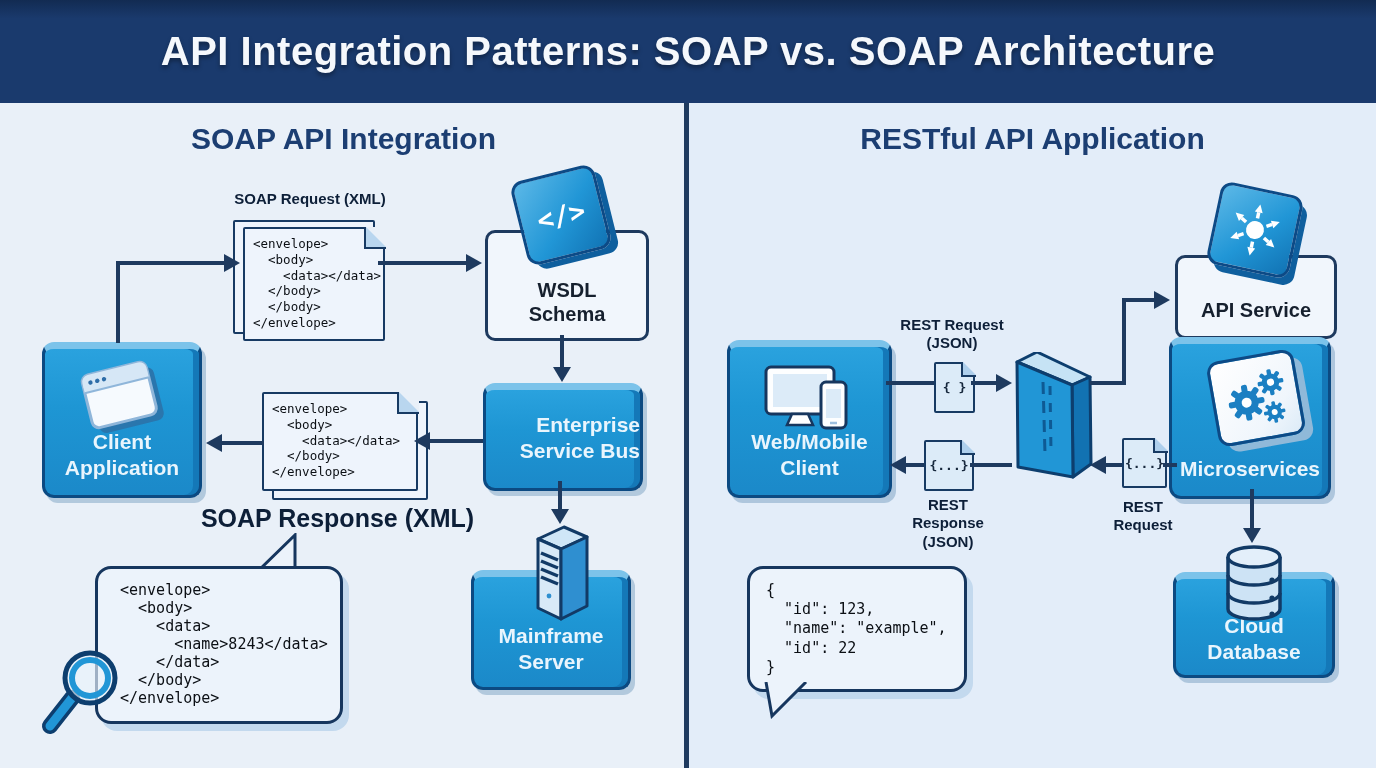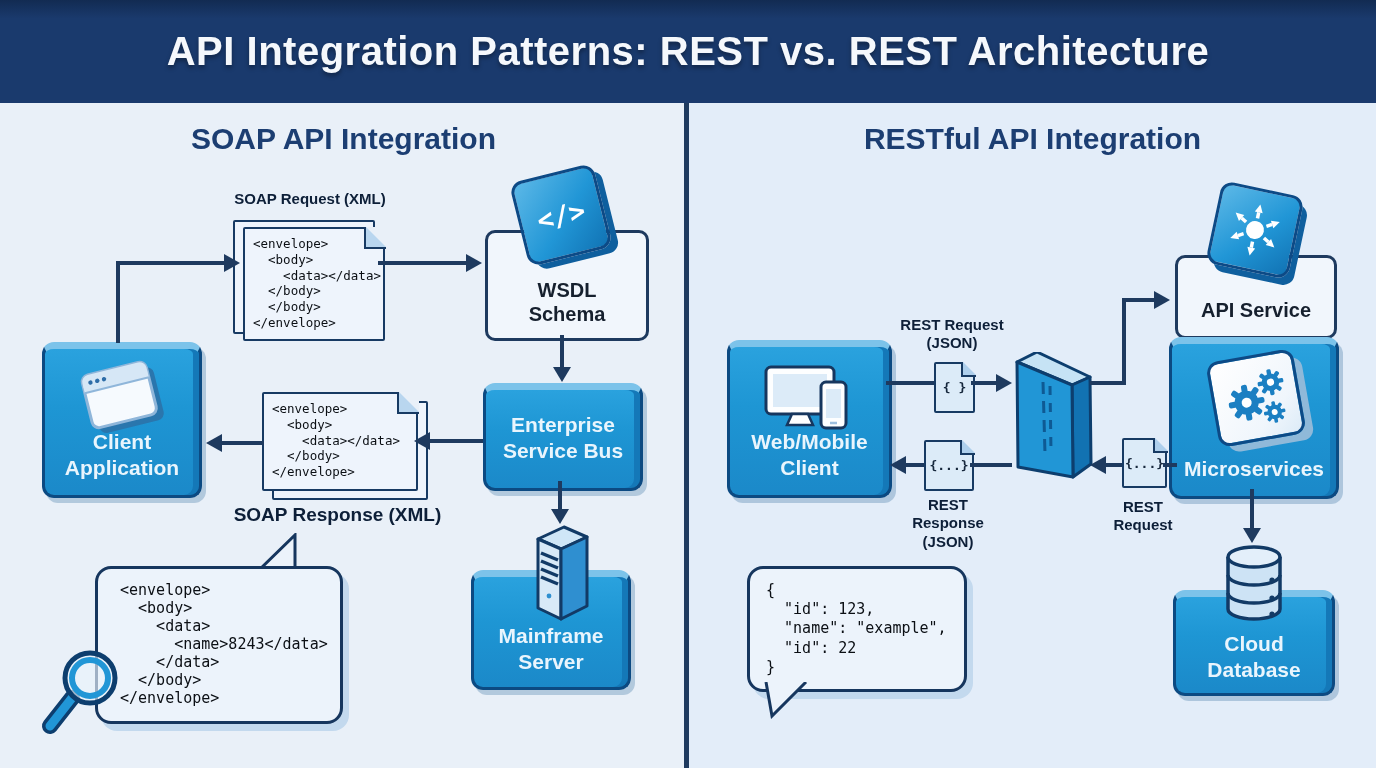--- a/index.html
+++ b/index.html
@@ -81,7 +81,7 @@
 <div id="stage">
 
   <div class="header">
-    <h1>API Integration Patterns: REST vs. REST Architecture</h1>
+    <h1>API Integration Patterns: SOAP vs. SOAP Architecture</h1>
   </div>
 
   <div class="panel left"></div>

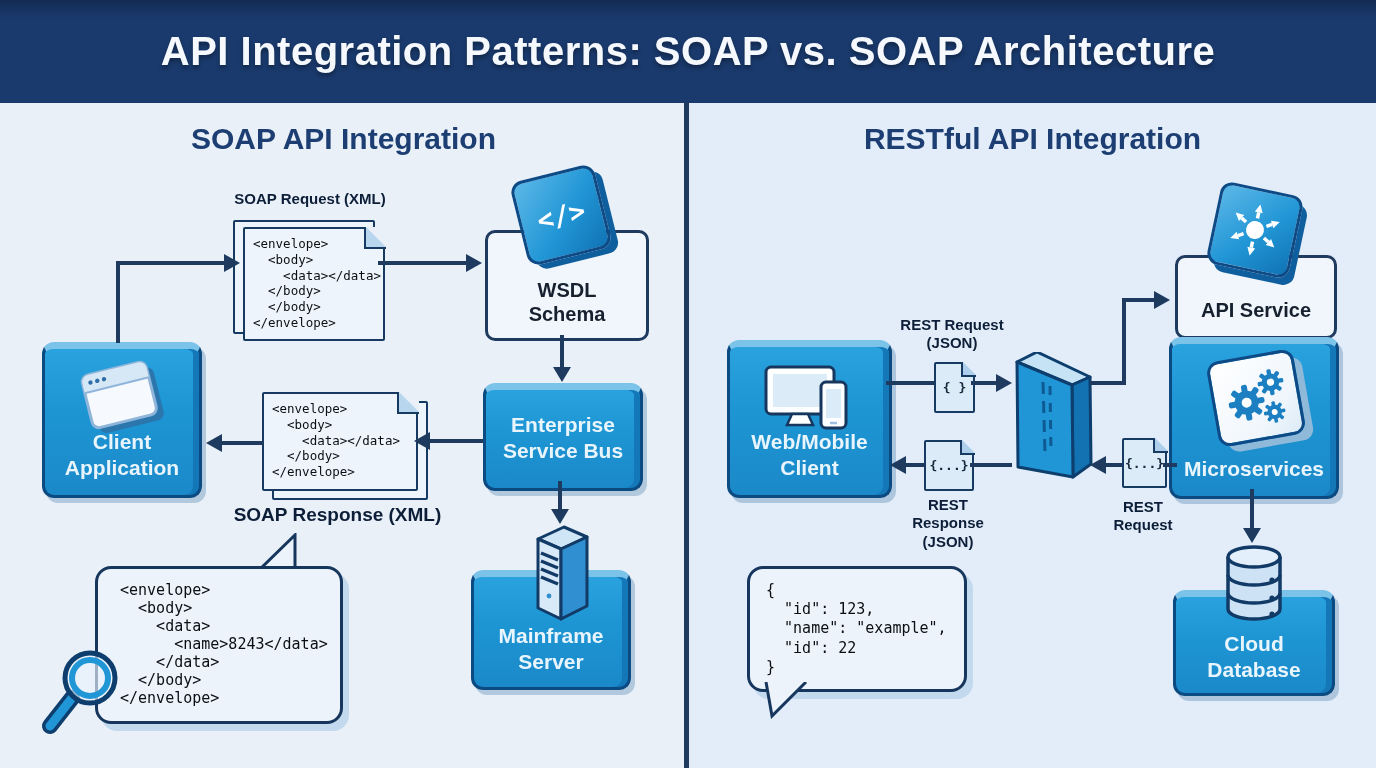--- a/index.html
+++ b/index.html
@@ -199,7 +199,7 @@
   <div class="line" style="left:558px;top:481px;width:4px;height:30px;"></div>
   <div class="arr d" style="left:551px;top:509px;"></div>
 
-  <div class="sec-title" style="left:749px;top:122px;width:567px;">RESTful API Integration</div>
+  <div class="sec-title" style="left:749px;top:122px;width:567px;">RESTful API Application</div>
 
   <div class="lbl" style="left:868px;top:316px;width:168px;">REST Request
 (JSON)</div>

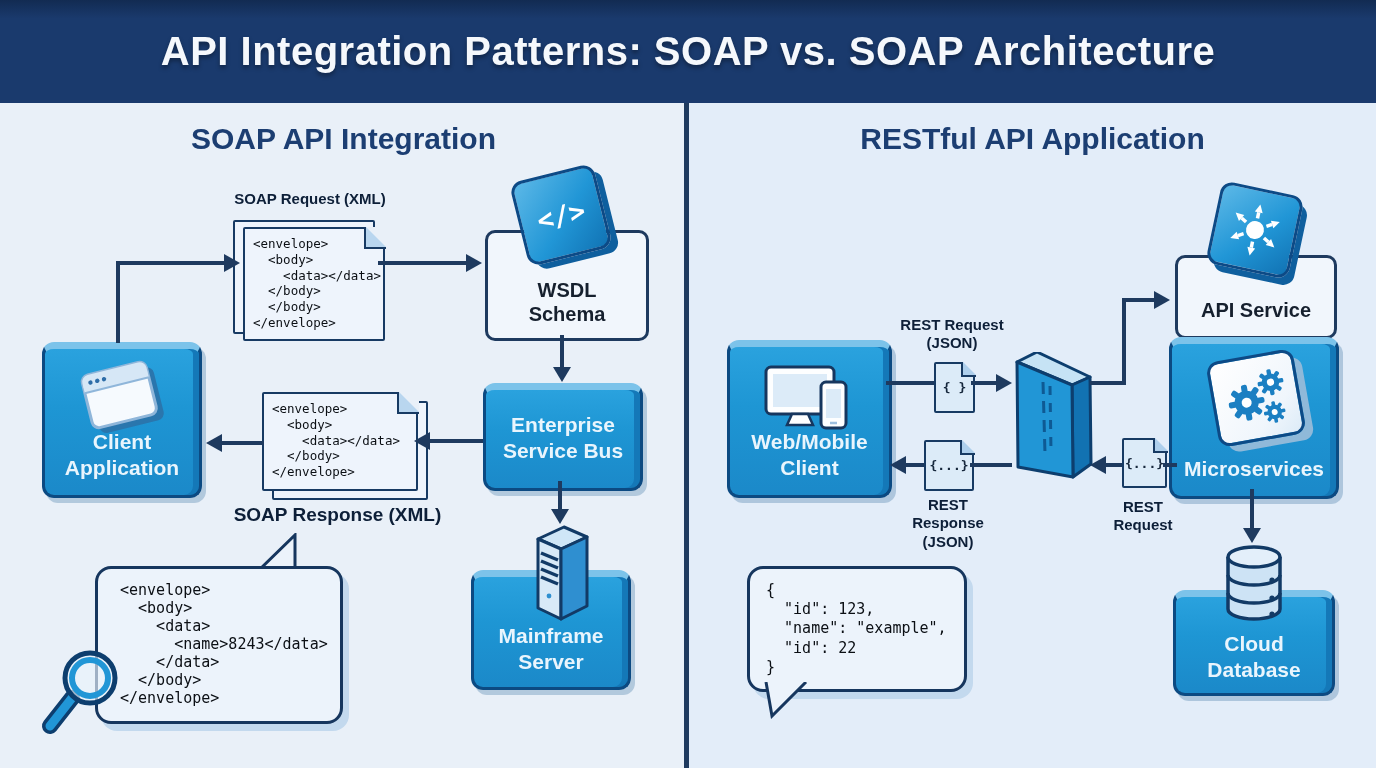--- a/index.html
+++ b/index.html
@@ -140,7 +140,7 @@
   <div class="lbl" style="left:190px;top:503px;width:295px;font-size:19px;">SOAP Response (XML)</div>
 
   <div class="node-blue" style="left:483px;top:383px;width:154px;height:98px;">
-    <div class="nlabel" style="top:22px;">Enterprise
+    <div class="nlabel" style="top:22px;text-align:right;">Enterprise
 Service Bus</div>
   </div>
 

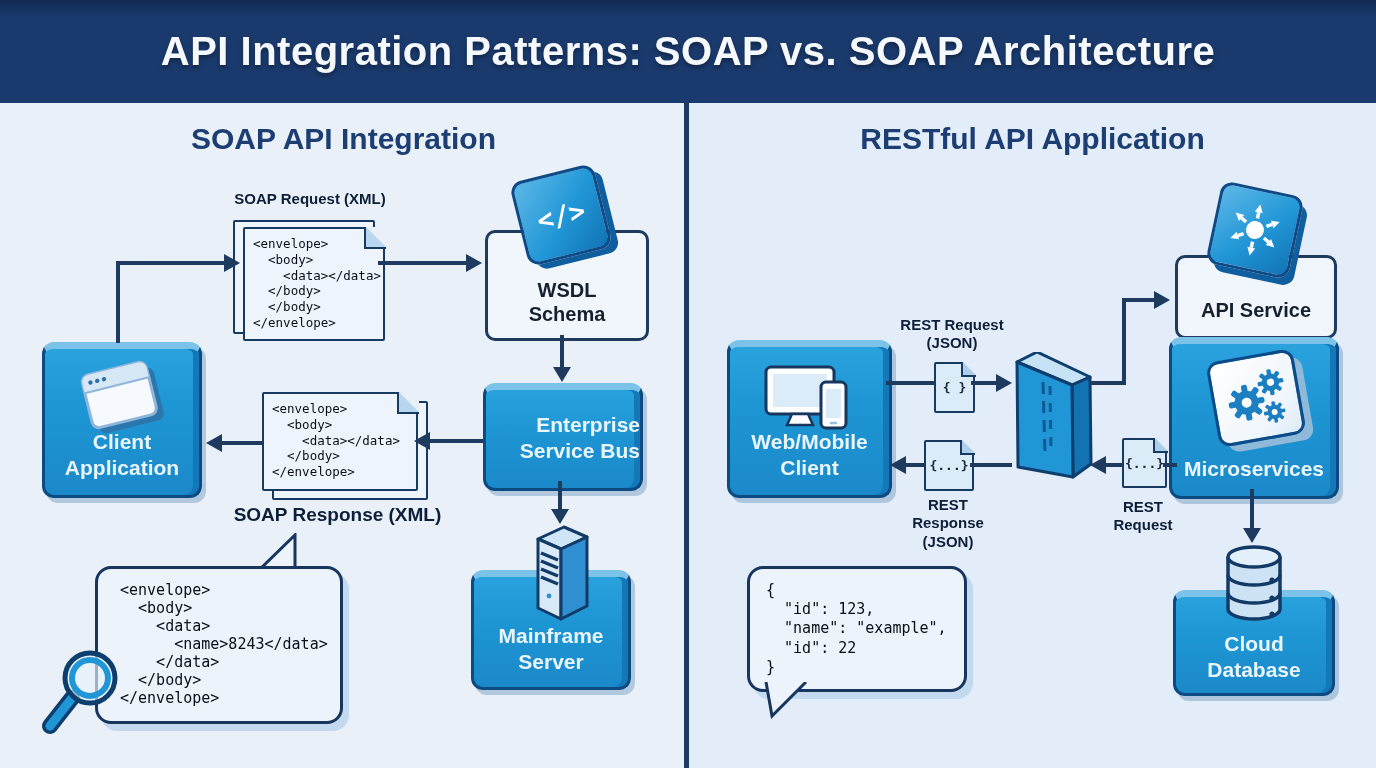--- a/index.html
+++ b/index.html
@@ -277,7 +277,7 @@
     </svg>
   </div>
 
-  <div class="node-blue" style="left:1169px;top:337px;width:156px;height:152px;padding-left:8px;">
+  <div class="node-blue" style="left:1169px;top:337px;width:156px;height:152px;">
     <div class="nlabel" style="bottom:14px;">Microservices</div>
   </div>
   <div class="tile white" style="left:1212px;top:355px;width:82px;height:80px;transform:rotate(-10deg);">

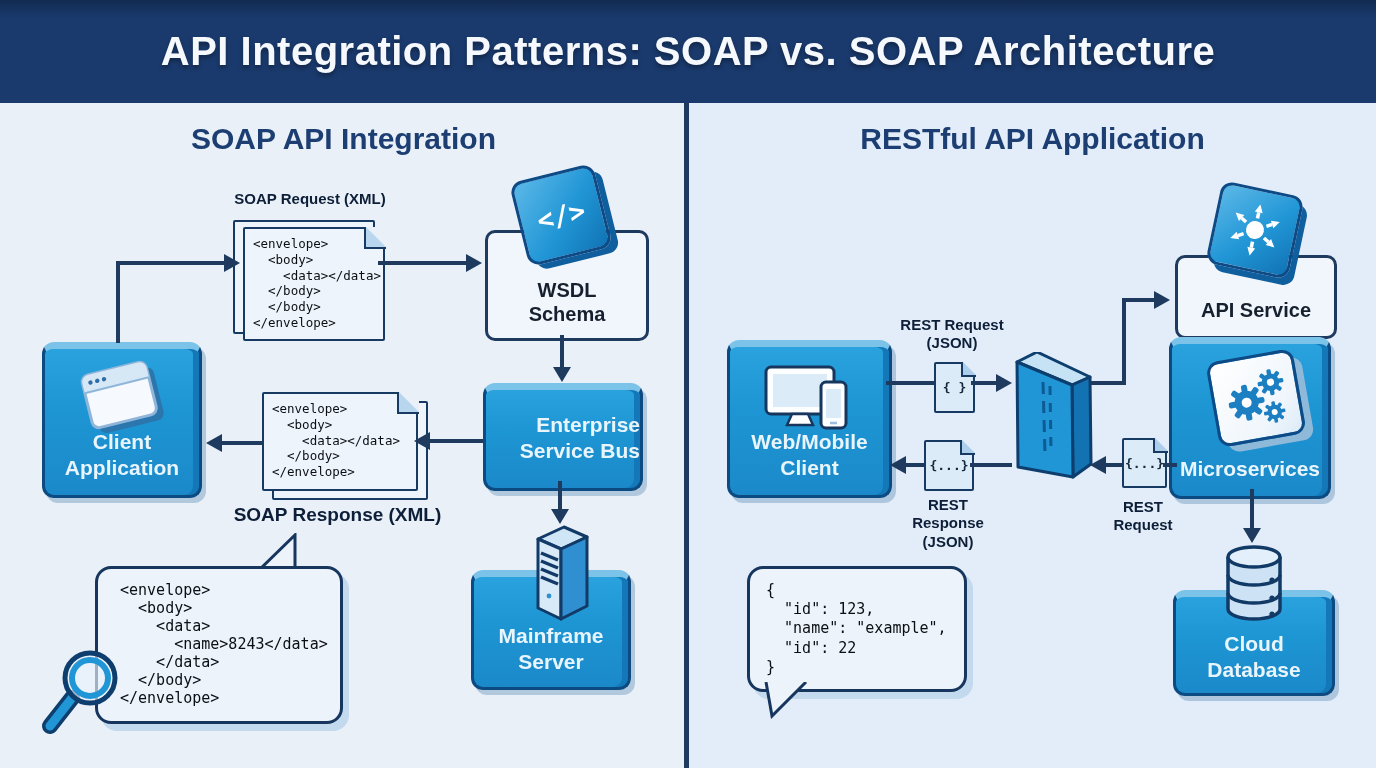--- a/index.html
+++ b/index.html
@@ -137,7 +137,7 @@
   &lt;/body&gt;
 &lt;/envelope&gt;</pre>
   </div>
-  <div class="lbl" style="left:190px;top:503px;width:295px;font-size:19px;">SOAP Response (XML)</div>
+  <div class="lbl" style="left:190px;top:503px;width:295px;font-size:25px;">SOAP Response (XML)</div>
 
   <div class="node-blue" style="left:483px;top:383px;width:154px;height:98px;">
     <div class="nlabel" style="top:22px;text-align:right;">Enterprise

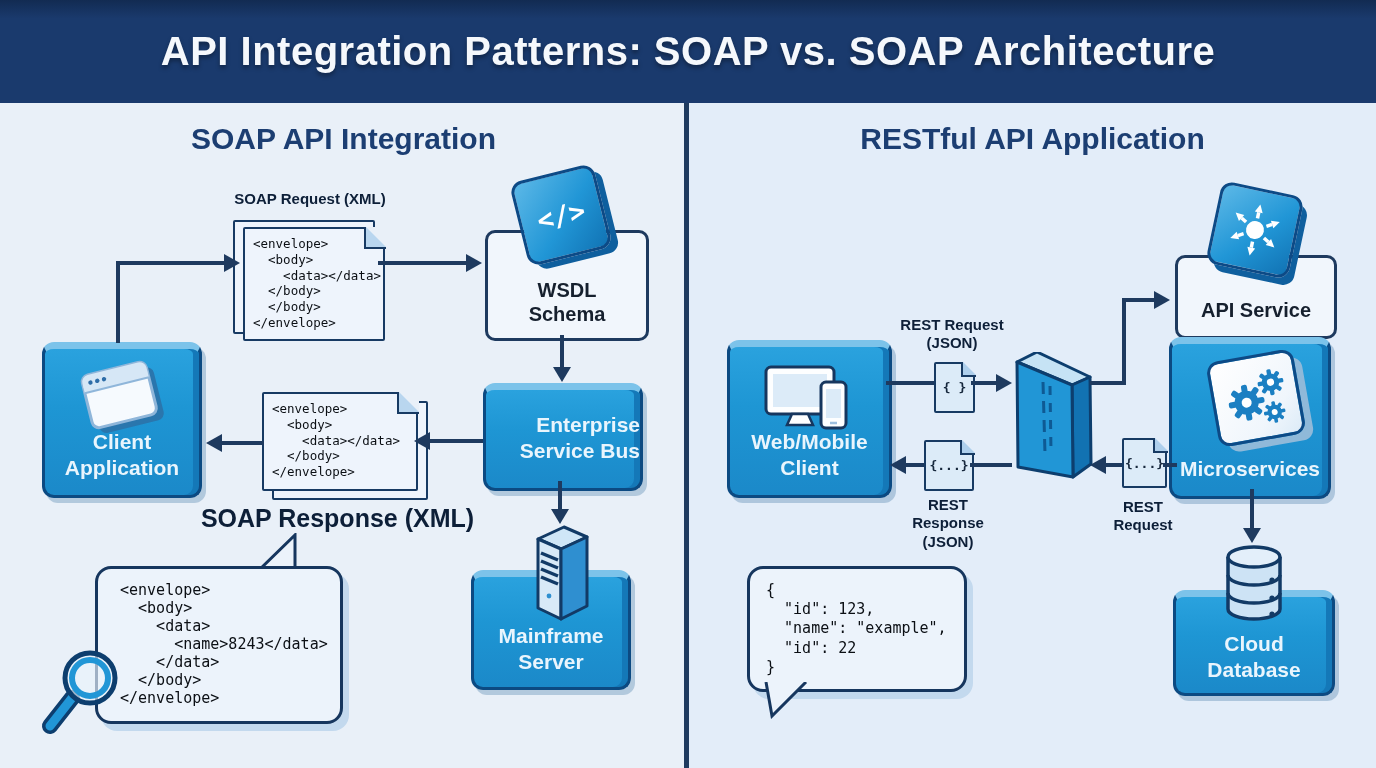--- a/index.html
+++ b/index.html
@@ -334,7 +334,7 @@
   <div class="lbl" style="left:1084px;top:498px;width:118px;">REST
 Request</div>
 
-  <div class="node-blue" style="left:1173px;top:590px;width:156px;height:96px;">
+  <div class="node-blue" style="left:1173px;top:572px;width:156px;height:96px;">
     <div class="nlabel" style="bottom:10px;">Cloud
 Database</div>
   </div>

